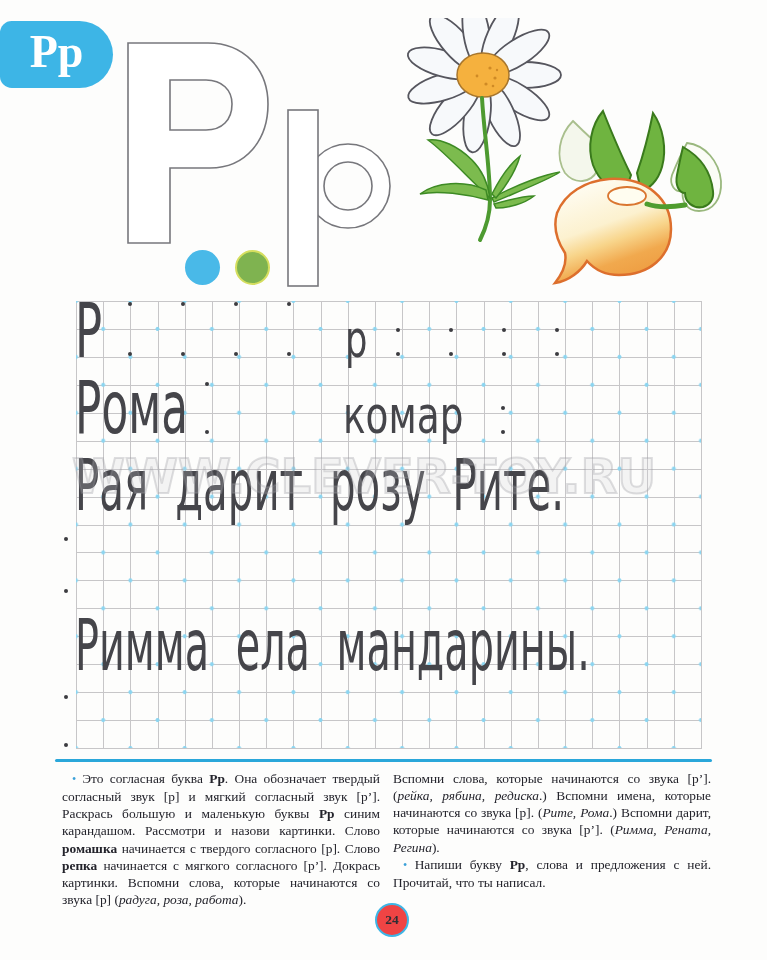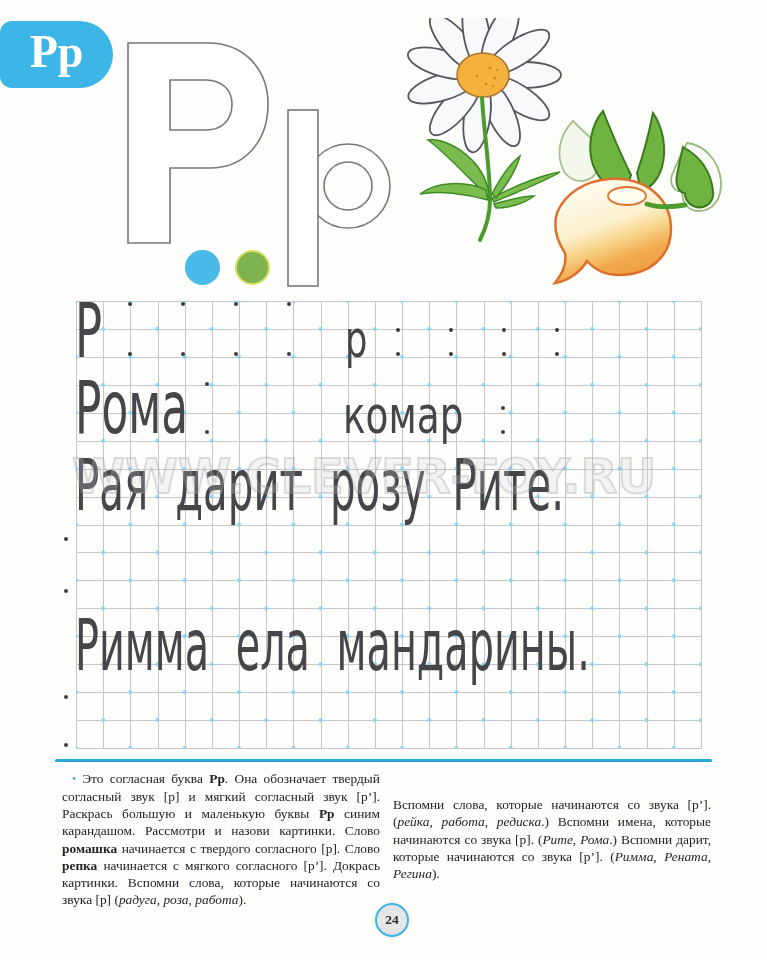--- a/index.html
+++ b/index.html
@@ -57,7 +57,7 @@
              background:var(--separator,#2aa7da);}
 
   
-  .cols{position:absolute;left:62px;top:770px;width:650px;display:flex;gap:13px;align-items:center;}
+  .cols{position:absolute;left:62px;top:770px;width:650px;display:flex;gap:13px;}
   .col{width:318px;font-size:13.4px;line-height:17.15px;text-align:justify;color:#23232b;}
   .col p{margin:0;}
   .col p.indent{text-indent:10px;}

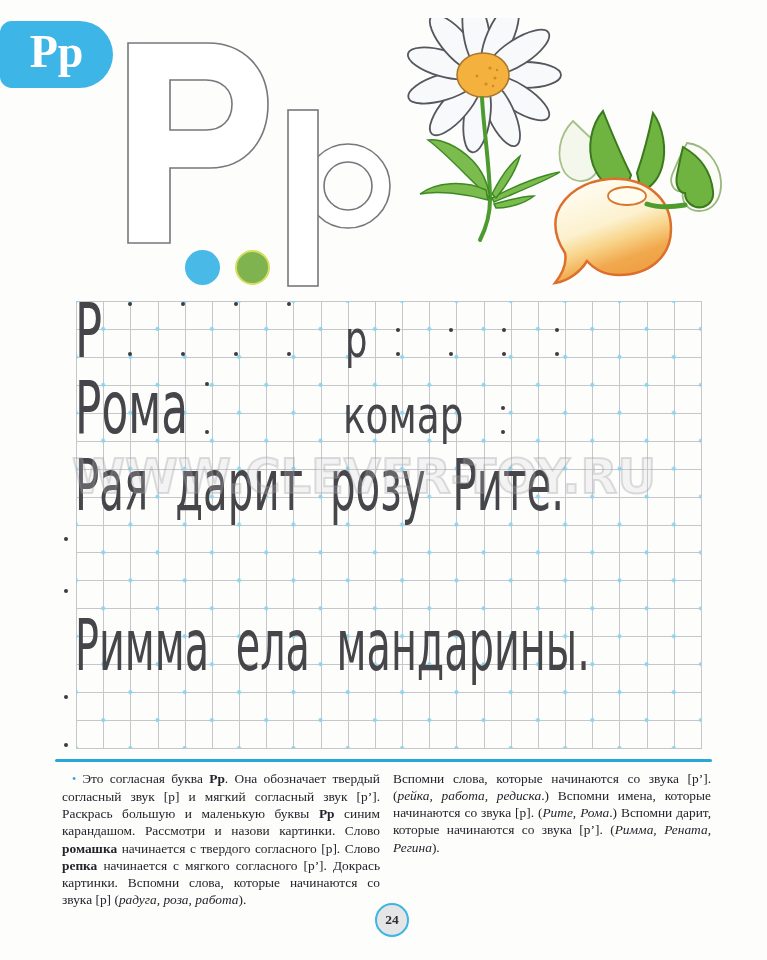--- a/index.html
+++ b/index.html
@@ -199,7 +199,7 @@
     <p class="indent"><span class="bullet">• </span><span>Это согласная буква </span><b>Рр</b><span>. Она обозначает твердый согласный звук [р] и мягкий согласный звук [р’]. Раскрась большую и маленькую буквы </span><b>Рр</b><span> синим карандашом. Рассмотри и назови картинки. Слово </span><b>ромашка</b><span> начинается с твердого согласного [р]. Слово </span><b>репка</b><span> начинается с мягкого согласного [р’]. Докрась картинки. Вспомни слова, которые начинаются со звука [р] (</span><i>радуга, роза, работа</i><span>).</span></p>
   </div>
   <div class="col">
-    <p><span>Вспомни слова, которые начинаются со звука [р’]. (</span><i>рейка, работа, редиска</i><span>.) Вспомни имена, которые начинаются со звука [р]. (</span><i>Рите, Рома</i><span>.) Вспомни дарит, которые начинаются со звука [р’]. (</span><i>Римма, Рената, Регина</i><span>).</span></p>
+    <p><span>Вспомни слова, которые начинаются со звука [р’]. (</span><i>рейка, рябина, редиска</i><span>.) Вспомни имена, которые начинаются со звука [р]. (</span><i>Рите, Рома</i><span>.) Вспомни дарит, которые начинаются со звука [р’]. (</span><i>Римма, Рената, Регина</i><span>).</span></p>
   </div>
 </div>
 

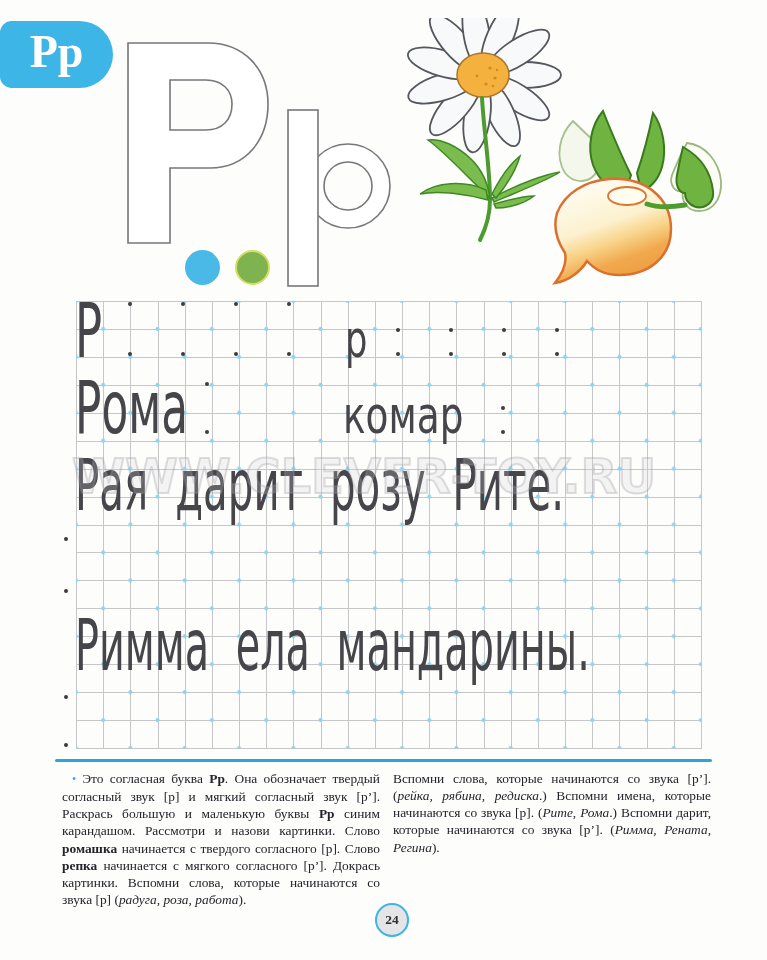--- a/index.html
+++ b/index.html
@@ -200,6 +200,7 @@
   </div>
   <div class="col">
     <p><span>Вспомни слова, которые начинаются со звука [р’]. (</span><i>рейка, рябина, редиска</i><span>.) Вспомни имена, которые начинаются со звука [р]. (</span><i>Рите, Рома</i><span>.) Вспомни дарит, которые начинаются со звука [р’]. (</span><i>Римма, Рената, Регина</i><span>).</span></p>
+    <p class="indent"><span class="bullet">• </span><span>Напиши букву </span><b>Рр</b><span>, слова и предложения с ней. Прочитай, что ты написал.</span></p>
   </div>
 </div>
 

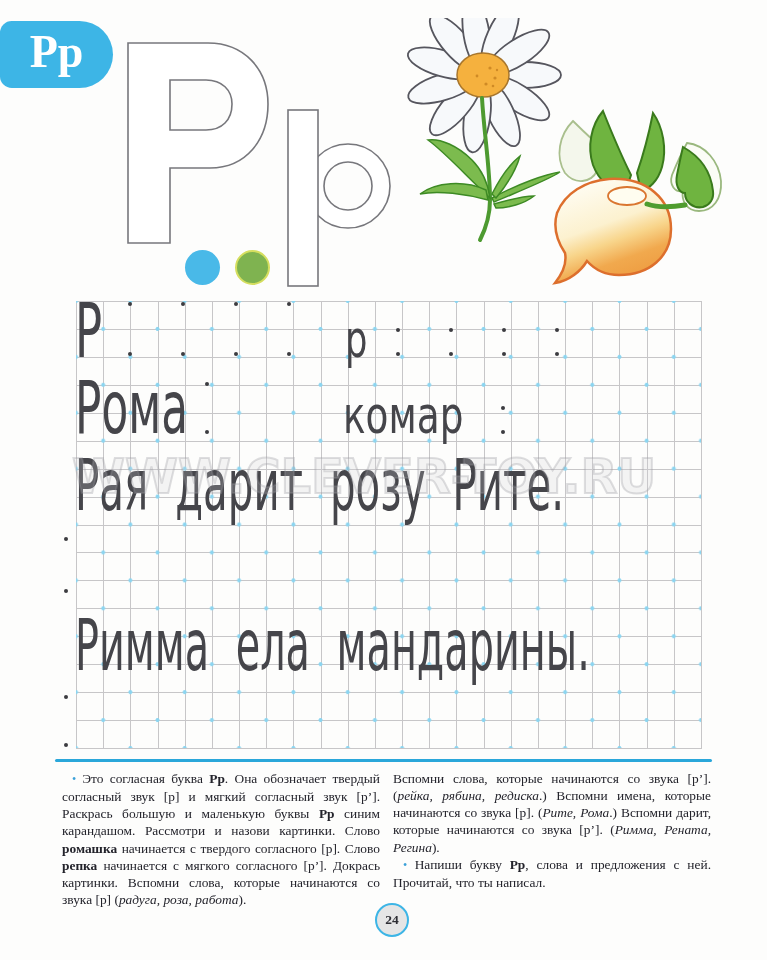--- a/index.html
+++ b/index.html
@@ -69,7 +69,7 @@
   .pagenum{position:absolute;left:375px;top:903px;width:30px;height:30px;border-radius:50%;
            border:2.5px solid var(--accent-blue,#3db5e6);display:flex;align-items:center;
            justify-content:center;font-family:"Liberation Serif",serif;font-weight:bold;
-           font-size:13.5px;color:#2e2e34;background:#e5e5e5;}
+           font-size:13.5px;color:#2e2e34;background:#ef4444;}
 </style>
 </head>
 <body>

